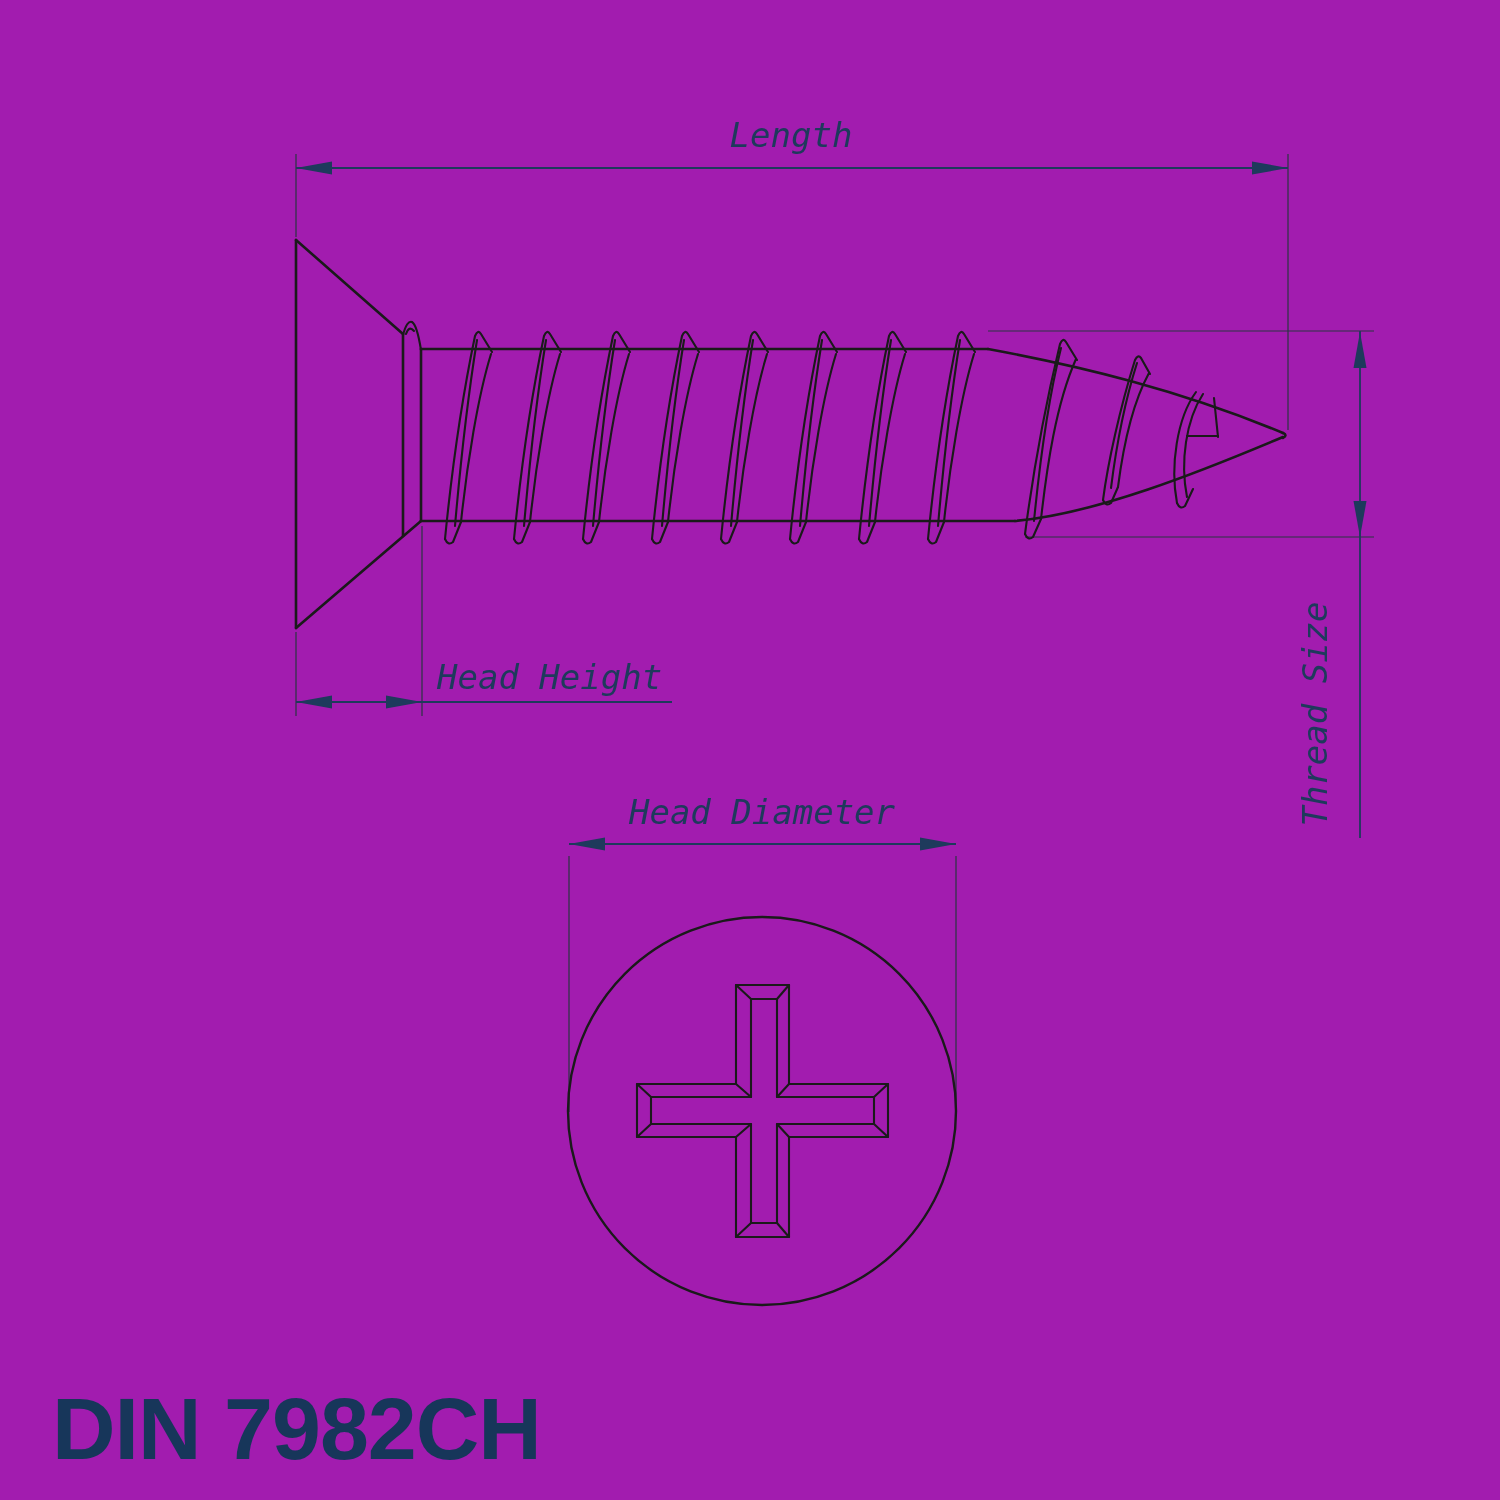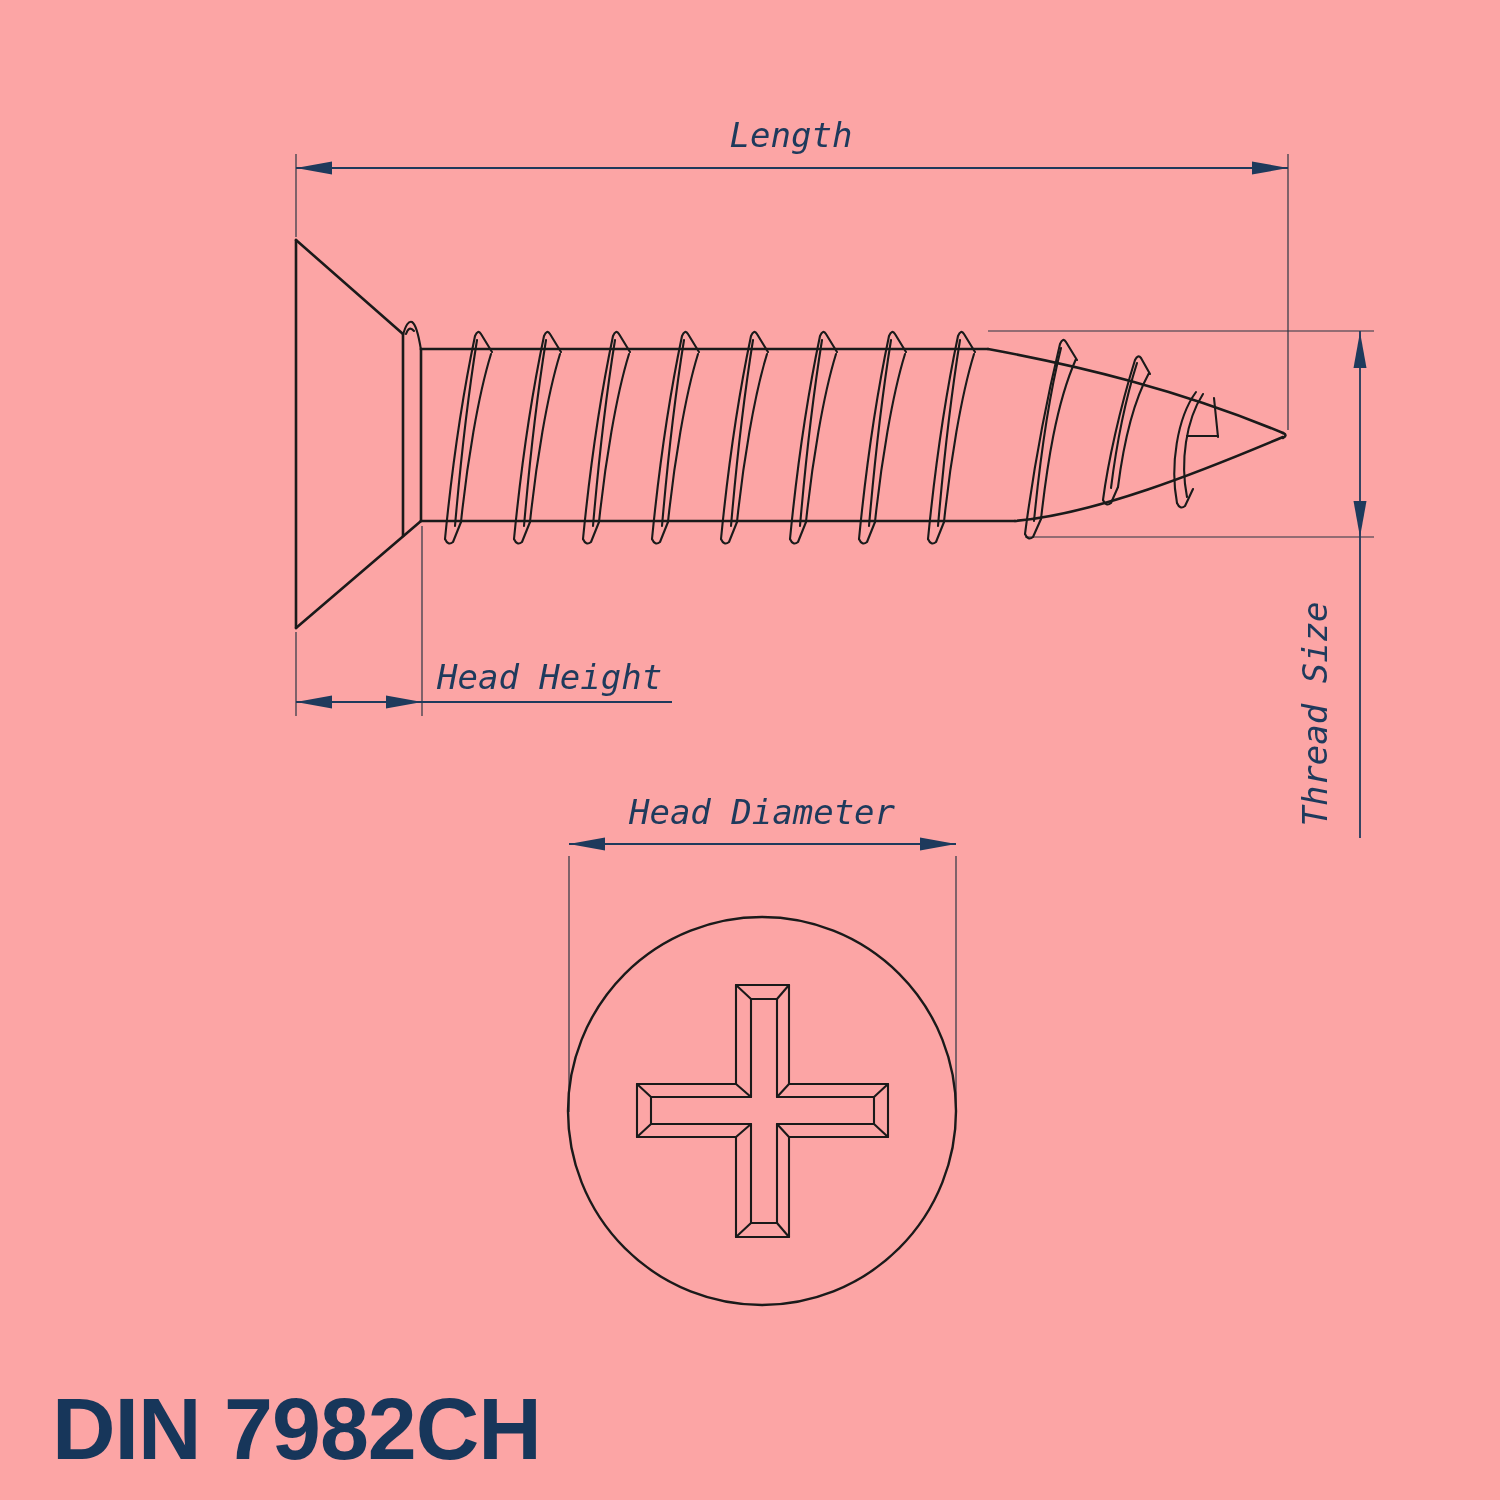--- a/index.html
+++ b/index.html
@@ -6,7 +6,7 @@
   .canvas{
     position:relative;
     width:1500px;height:1500px;
-    background:#fca5a5;
+    background:#a21caf;
     font-family:"DejaVu Sans Mono", monospace;
     overflow:hidden;
   }

